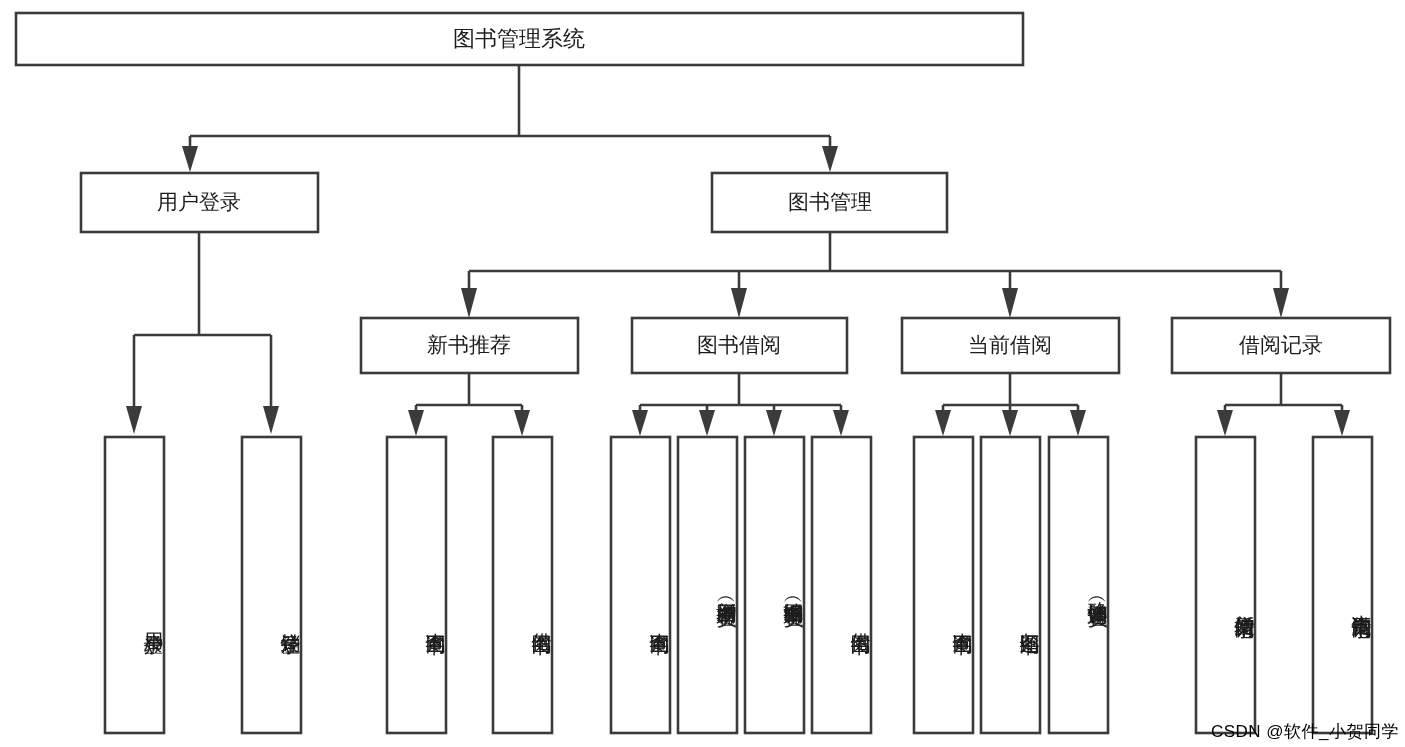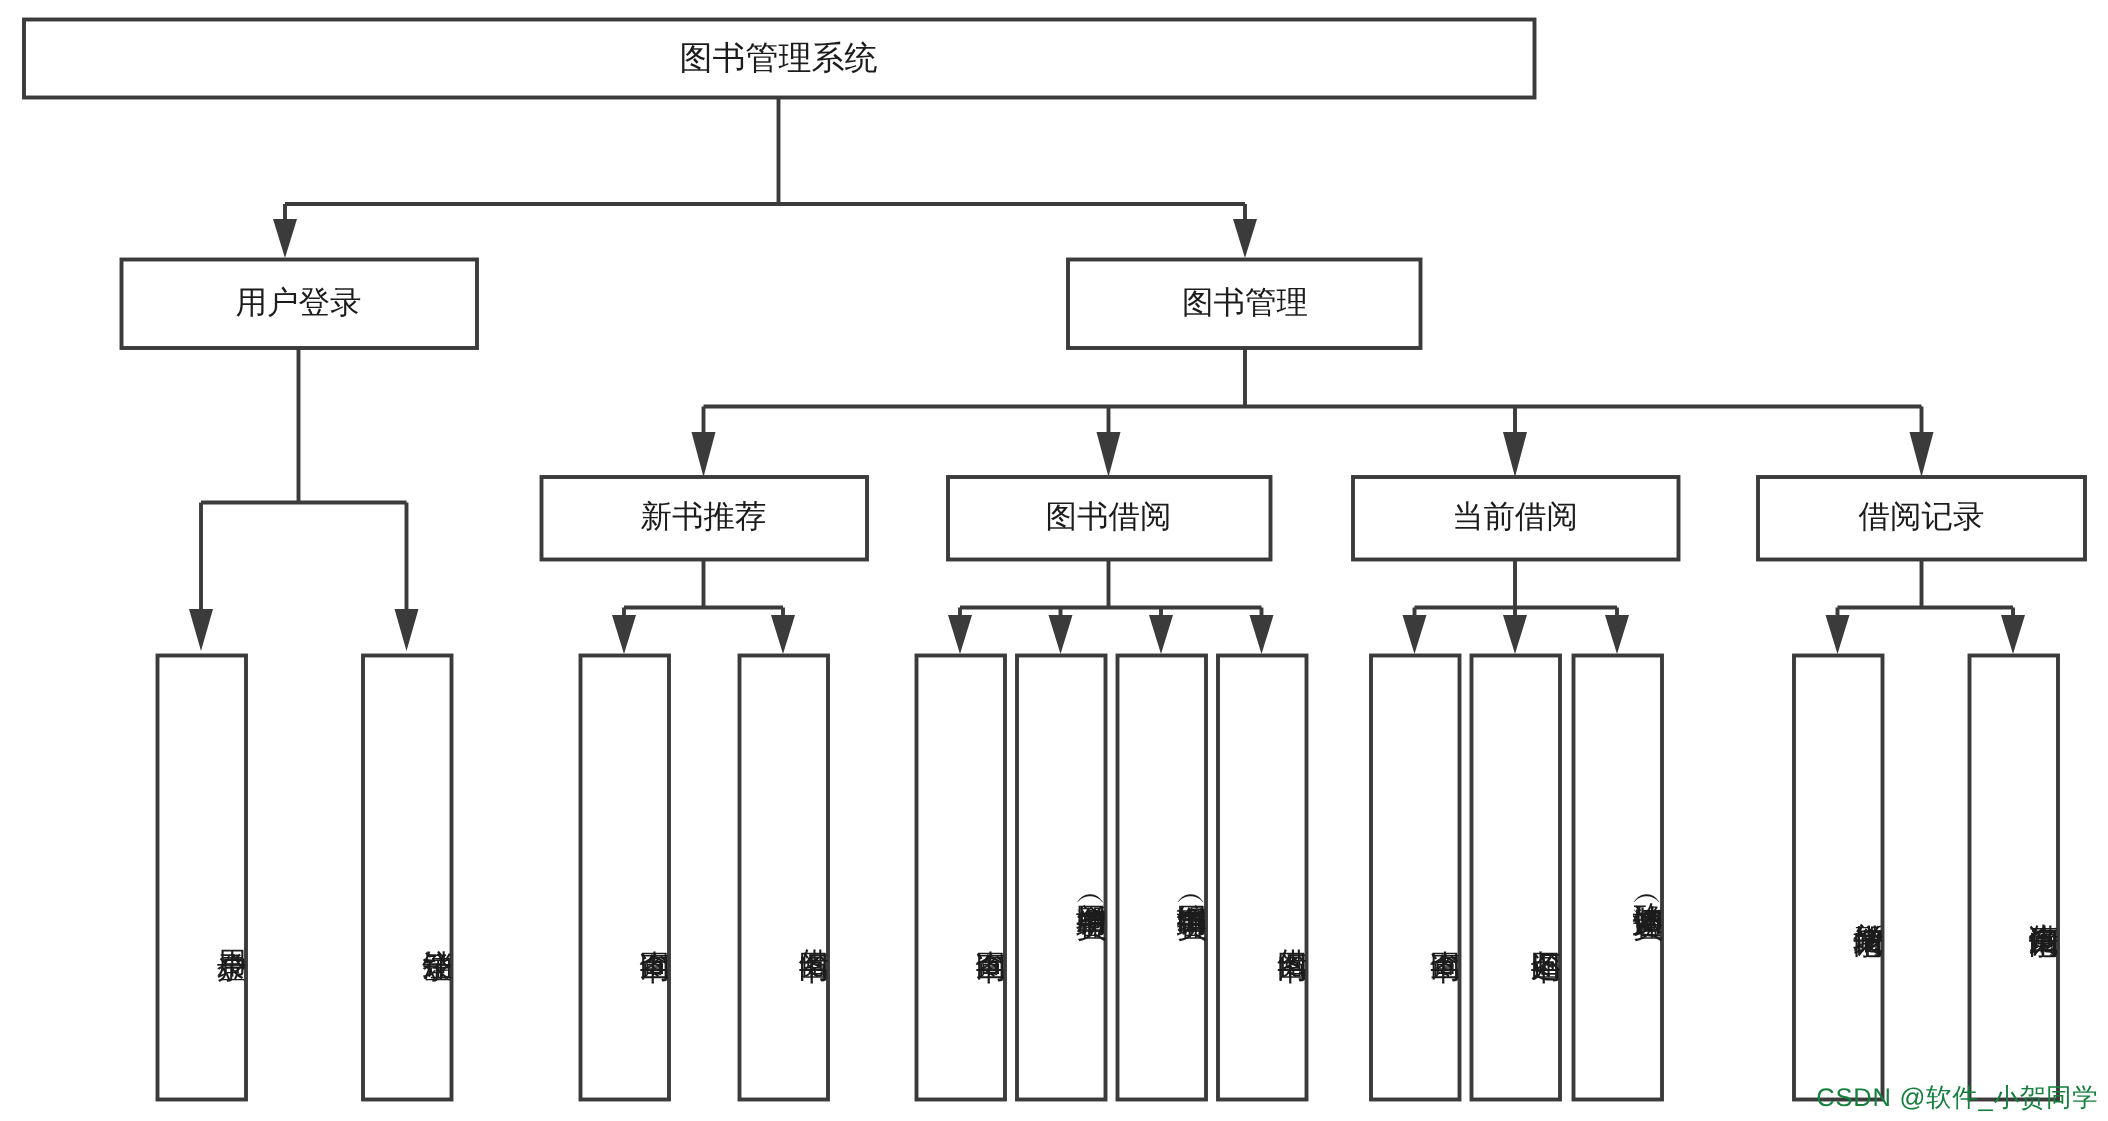--- a/index.html
+++ b/index.html
@@ -77,7 +77,7 @@
     bottom: 4px;
     font-family: "Liberation Sans", "DejaVu Sans", sans-serif;
     font-size: 17px;
-    color: #15803d;
+    color: #000000;
     letter-spacing: 0.5px;
     white-space: nowrap;
   }

